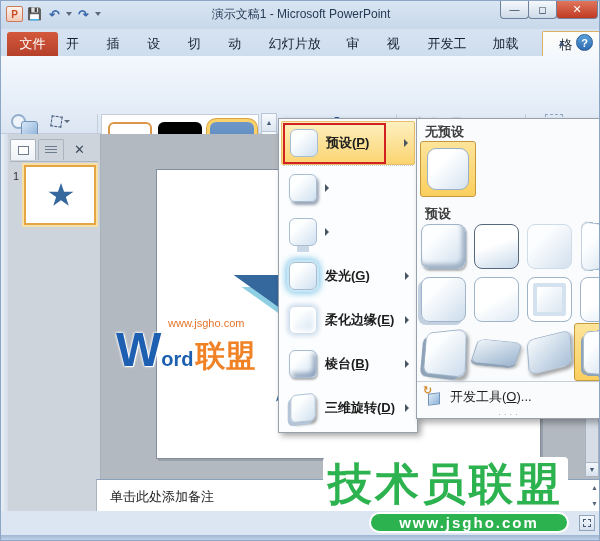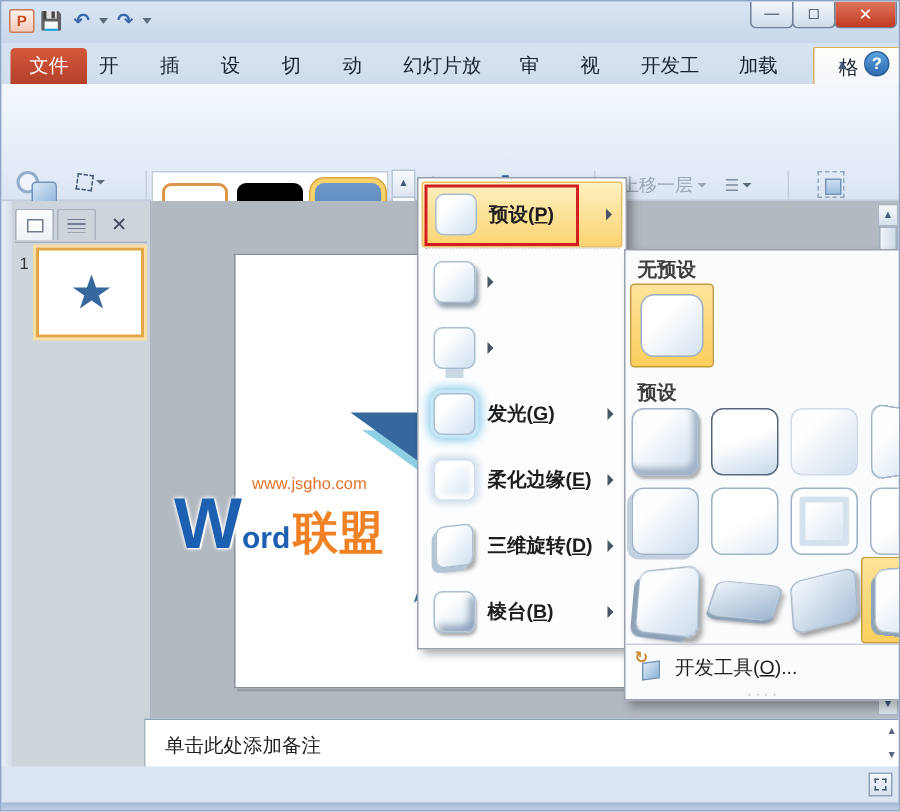--- a/index.html
+++ b/index.html
@@ -285,6 +285,7 @@
       <span class="qbtn undo">↷</span>
       <span class="caret"></span>
     </div>
+    <div id="title-text" class="abs">演示文稿1 - Microsoft PowerPoint</div>
     <div id="winbtns" class="abs">
       <span class="wbtn">—</span>
       <span class="wbtn">◻</span>

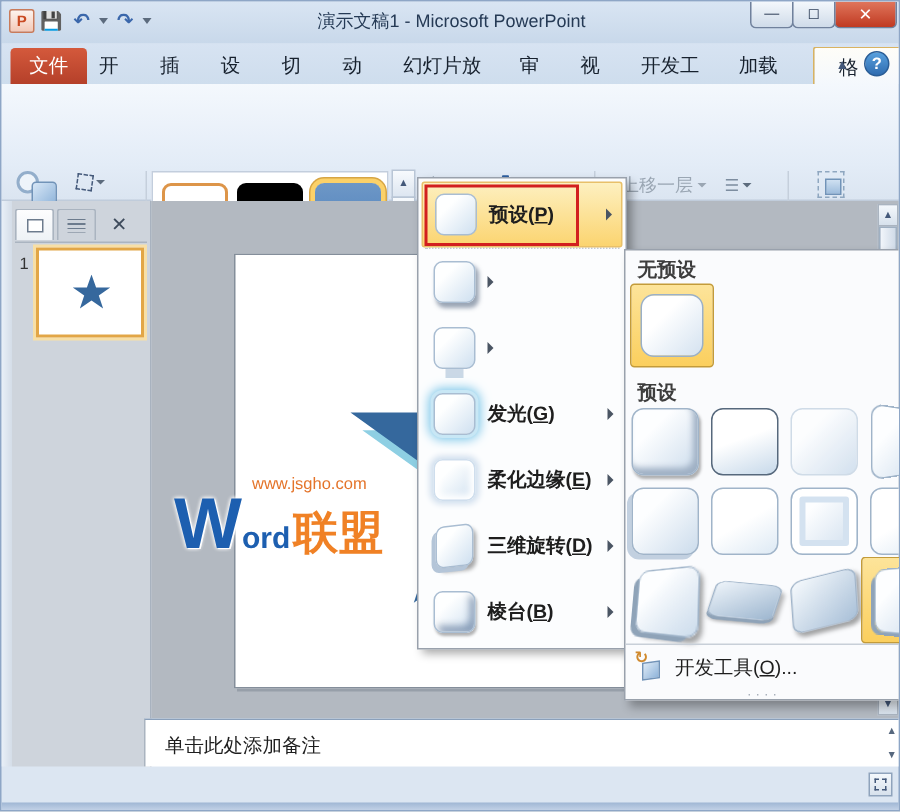--- a/index.html
+++ b/index.html
@@ -220,7 +220,7 @@
   
   #fx-submenu { left:415px; top:117px; width:185px; height:301px; background:#fafbfd;
     border:1px solid #99a1ac; border-right:none; box-shadow:3px 4px 6px rgba(0,0,0,.3);
-    z-index:11; overflow:hidden;margin-top:48px; }
+    z-index:11; overflow:hidden; }
   .sm-header { position:absolute; left:8px; font-size:13px; font-weight:bold; color:#3d3d3d; }
   #np-sel { position:absolute; left:3px; top:22px; width:56px; height:56px;
     background:linear-gradient(#fde49a,#fbcf5e); border:1px solid #c39b3a; border-radius:3px; }

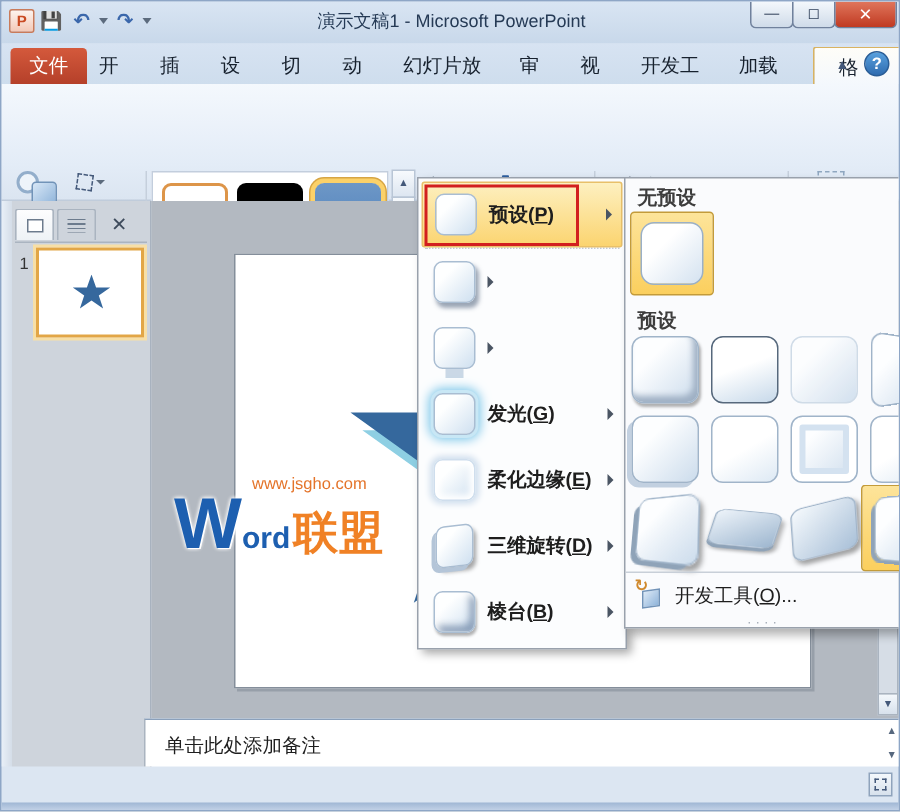--- a/index.html
+++ b/index.html
@@ -484,13 +484,13 @@
       <span class="mi-arrow"></span>
     </div>
     <div class="menu-item">
+      <span class="mi v6"></span>
+      <span class="mi-label"><span>棱台(</span><u>B</u><span>)</span></span>
+      <span class="mi-arrow"></span>
+    </div>
+    <div class="menu-item">
       <span class="mi v7"></span>
       <span class="mi-label"><span>三维旋转(</span><u>D</u><span>)</span></span>
-      <span class="mi-arrow"></span>
-    </div>
-    <div class="menu-item">
-      <span class="mi v6"></span>
-      <span class="mi-label"><span>棱台(</span><u>B</u><span>)</span></span>
       <span class="mi-arrow"></span>
     </div>
   </div>

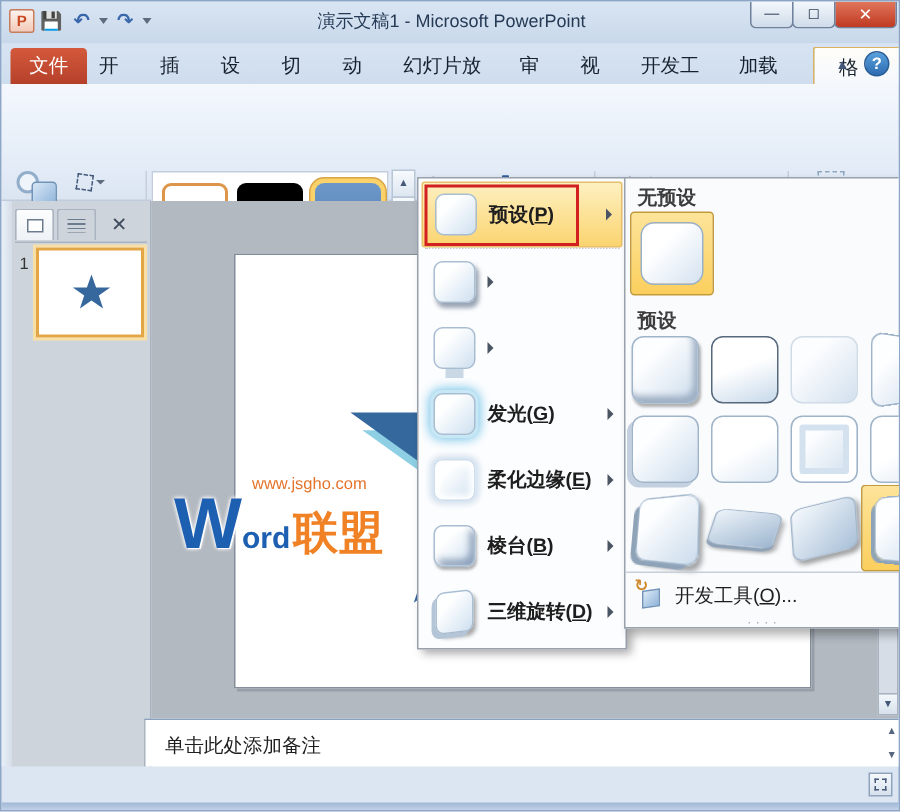--- a/index.html
+++ b/index.html
@@ -525,6 +525,10 @@
     <div id="sm-dots">····</div>
   </div>
 
+  <div id="logo" class="abs">
+    <div id="logo-name">技术员联盟</div>
+    <div id="logo-pill">www.jsgho.com</div>
+  </div>
 
 </div>
 

